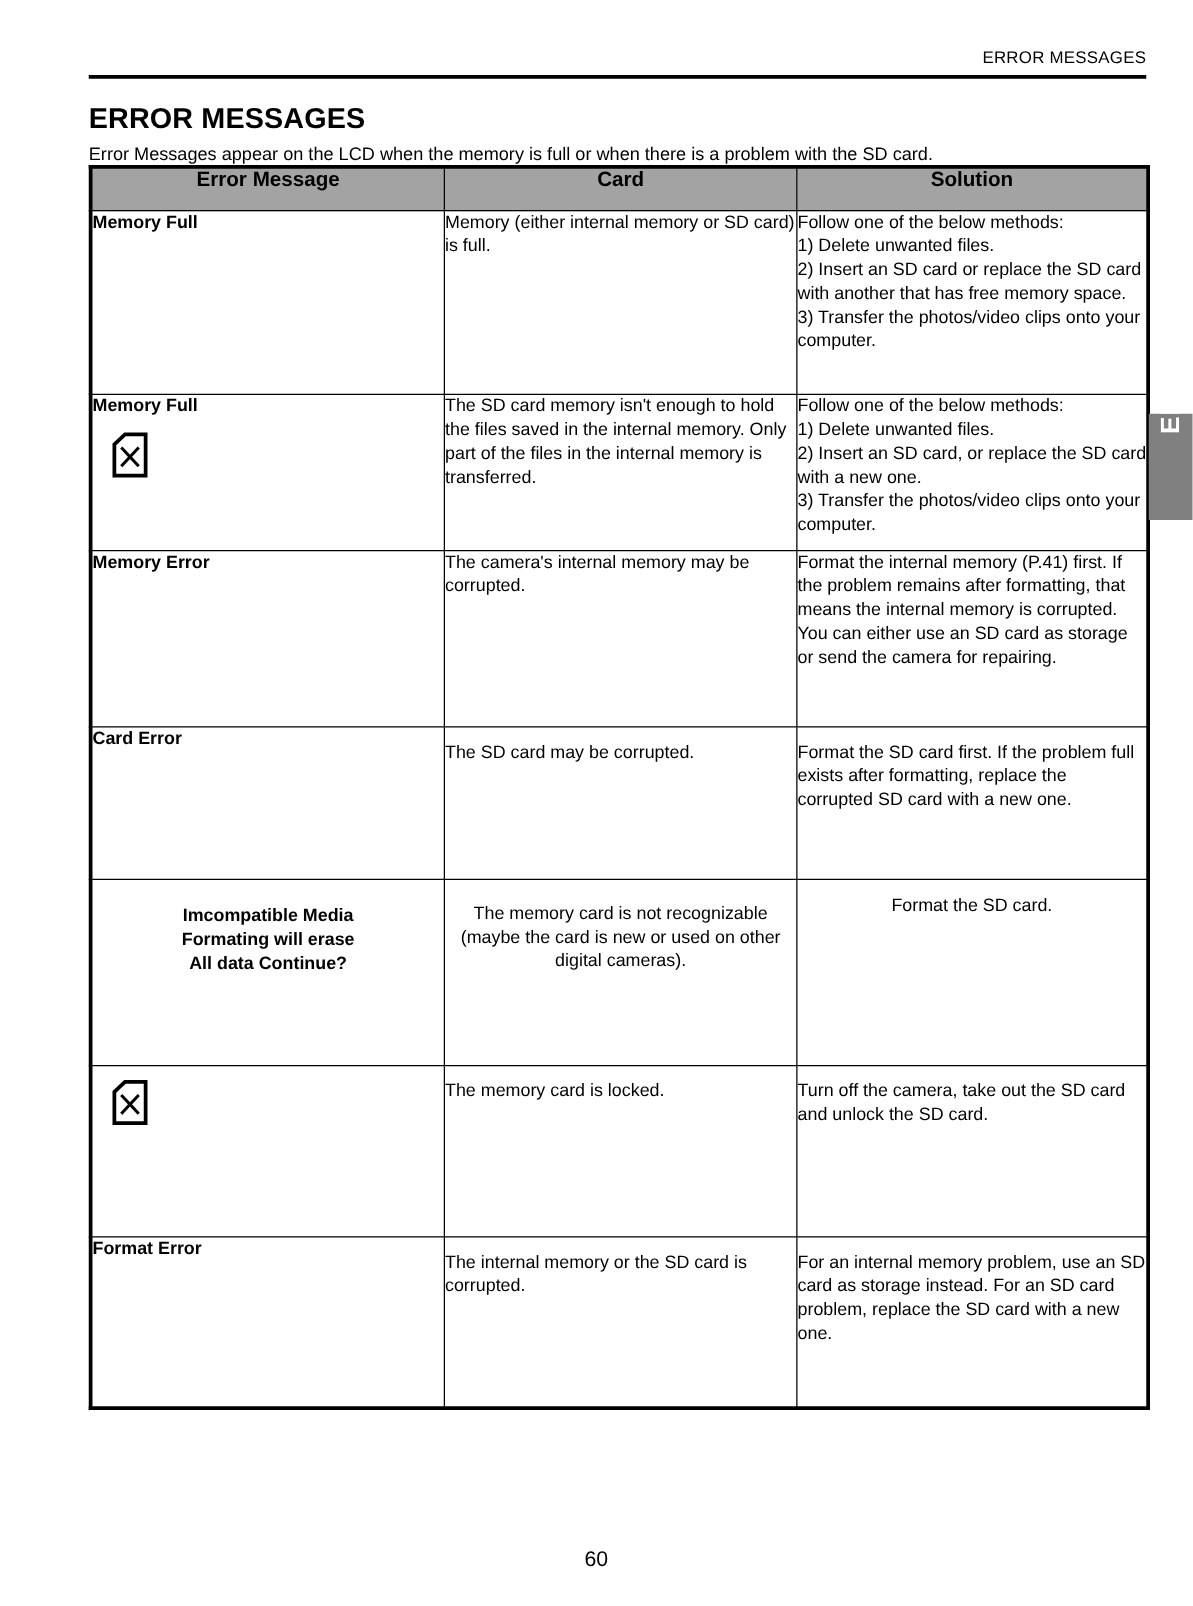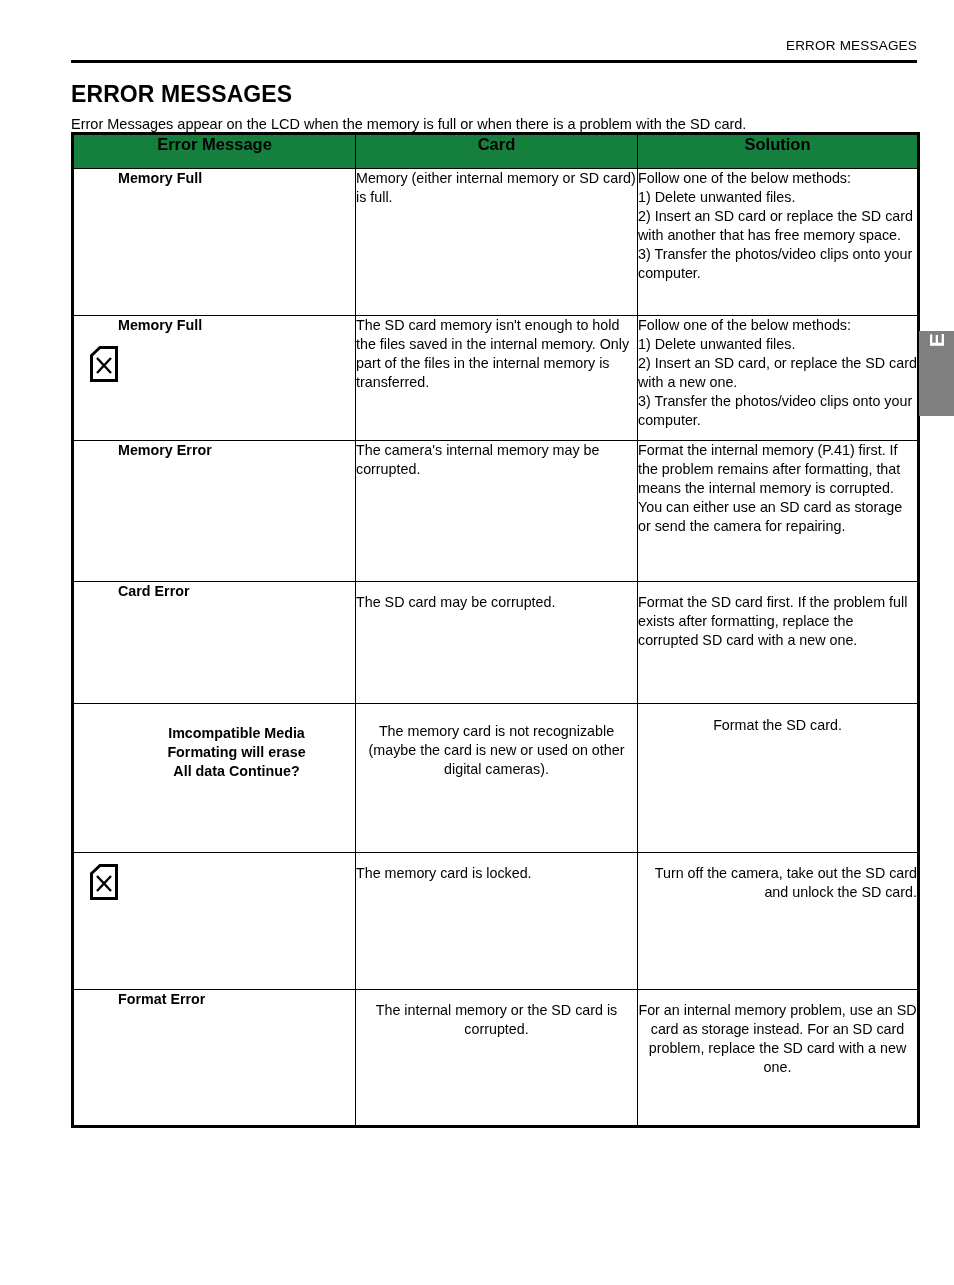--- a/index.html
+++ b/index.html
@@ -86,7 +86,7 @@
   col.c-sol { width: 281px; }
 
   thead th {
-    background: #15803d;
+    background: #a3a3a3;
     text-align: center;
     font-size: 16.5px;
     font-weight: bold;

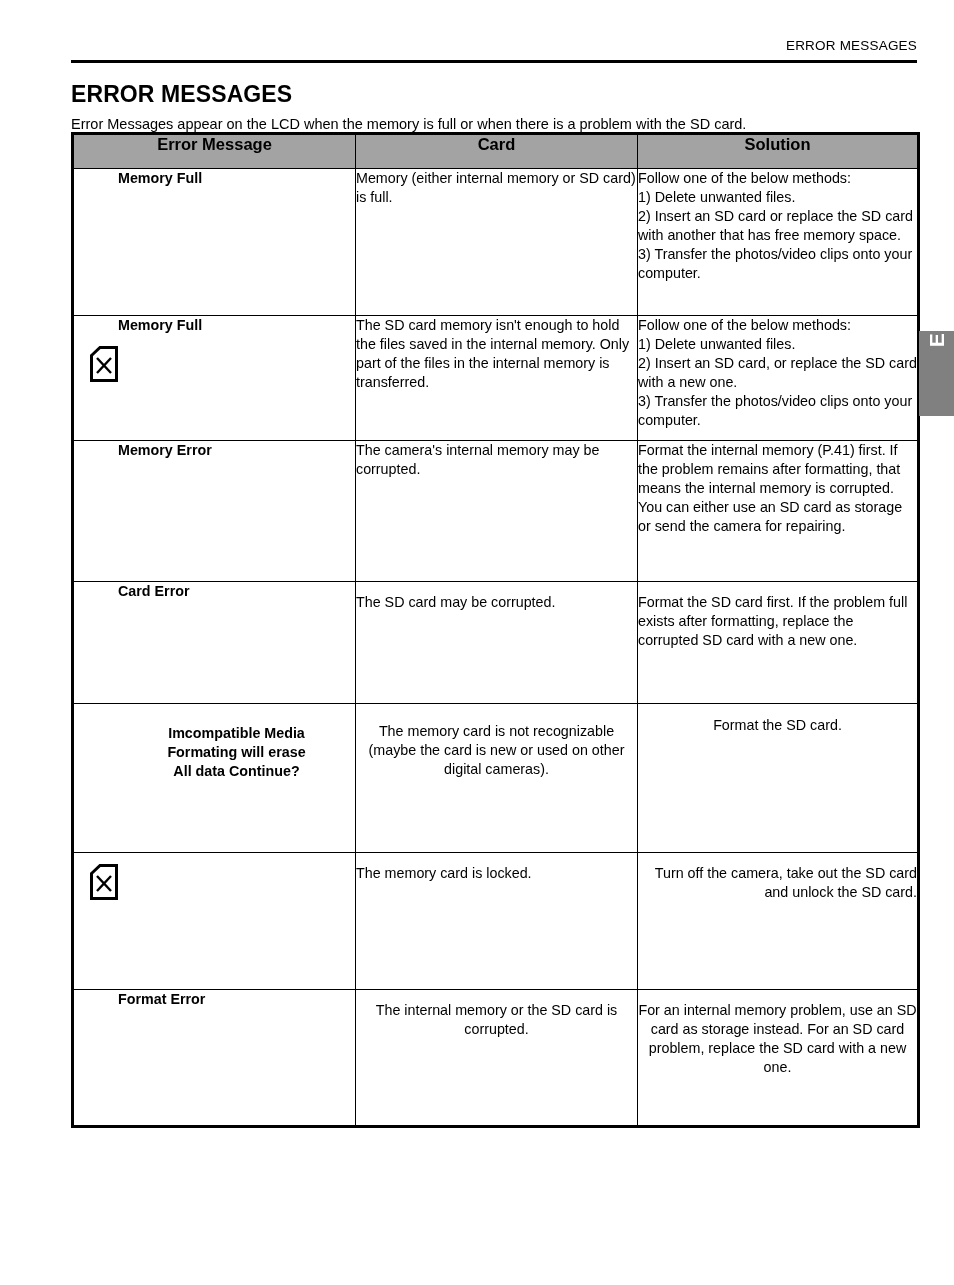--- a/index.html
+++ b/index.html
@@ -109,7 +109,7 @@
   td.sol {
     padding: 8px 12px 10px 12px;
   }
-  td.msg .msg-line { display: block; margin-left: 44px; }
+  td.msg .msg-line { display: block; }
 
   
   tr.r1 td { height: 146px; }

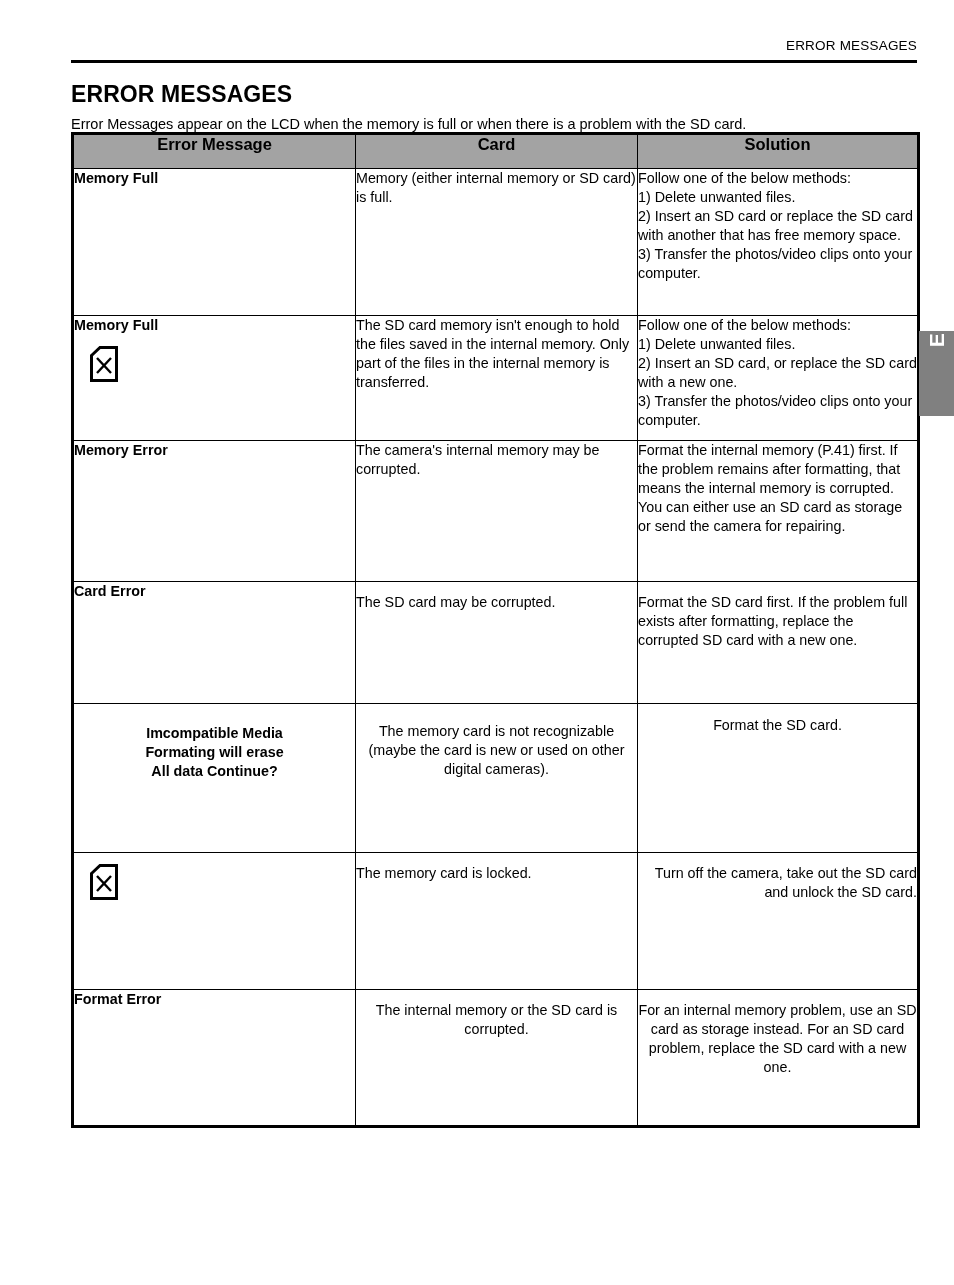--- a/index.html
+++ b/index.html
@@ -260,7 +260,7 @@
               </span>
             </td>
             <td class="cause">The memory card is locked.</td>
-            <td class="sol" style="white-space: pre-line; text-align: right;">Turn off the camera, take out the SD card and unlock the SD card.</td>
+            <td class="sol" style="white-space: pre-line;">Turn off the camera, take out the SD card and unlock the SD card.</td>
           </tr>
           <tr class="r8">
             <td class="msg">

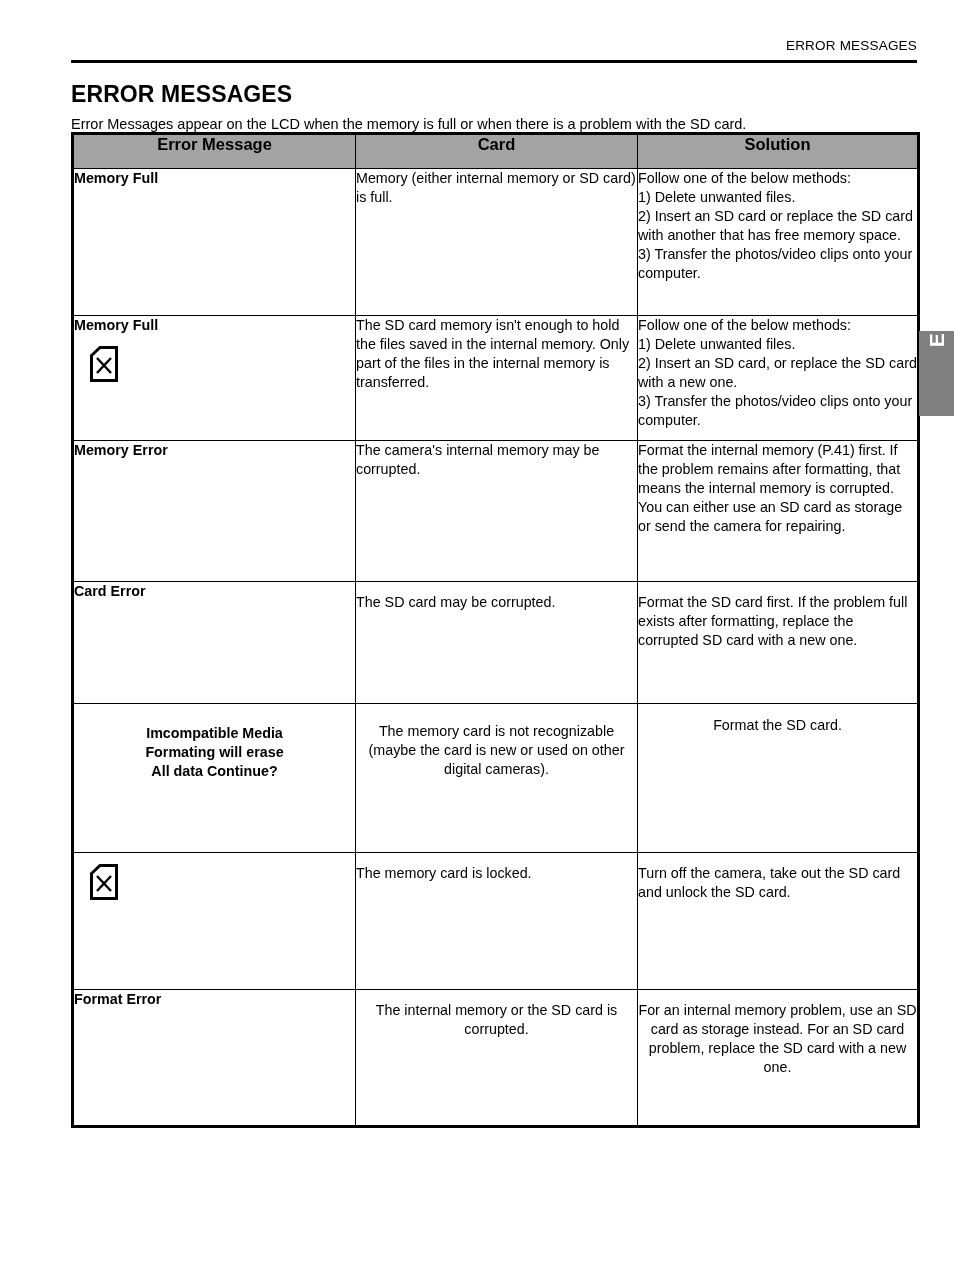--- a/index.html
+++ b/index.html
@@ -127,7 +127,7 @@
   tr.r5 td.sol { padding-top: 12px; margin-left: 40px; }
   tr.r6 td.cause, tr.r6 td.sol { padding-top: 11px; }
   tr.r7 td.cause, tr.r7 td.sol { padding-top: 18px; }
-  tr.r8 td.cause, tr.r8 td.sol { padding-top: 11px; text-align: center; }
+  tr.r8 td.cause, tr.r8 td.sol { padding-top: 11px; }
   tr.r5 td.msg { padding-top: 20px; }
 
   

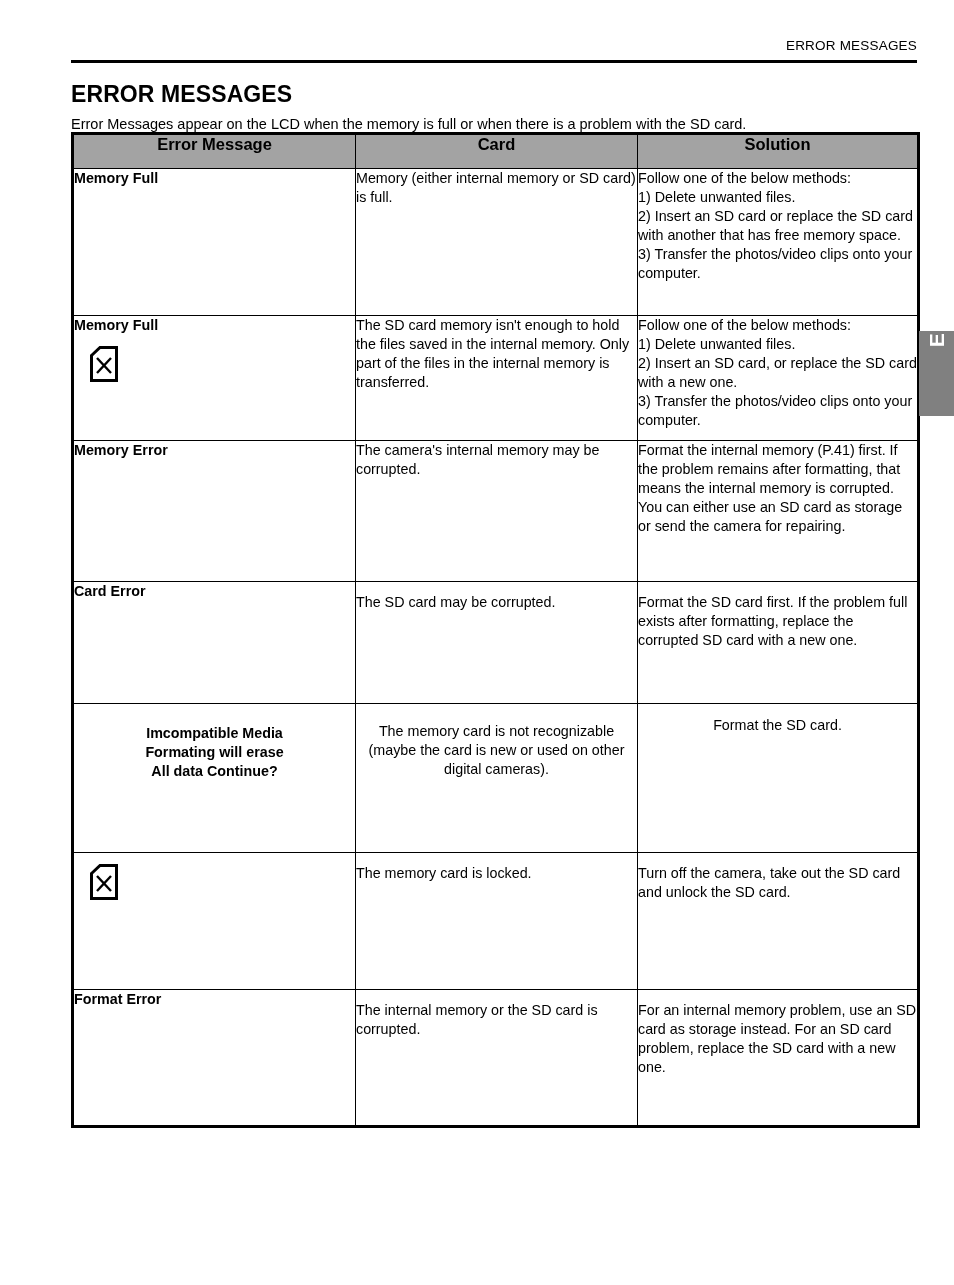--- a/index.html
+++ b/index.html
@@ -277,6 +277,7 @@
     <span class="lang-text">ENU</span>
   </div>
 
+  <div class="page-number">60</div>
 
 </div>
 

